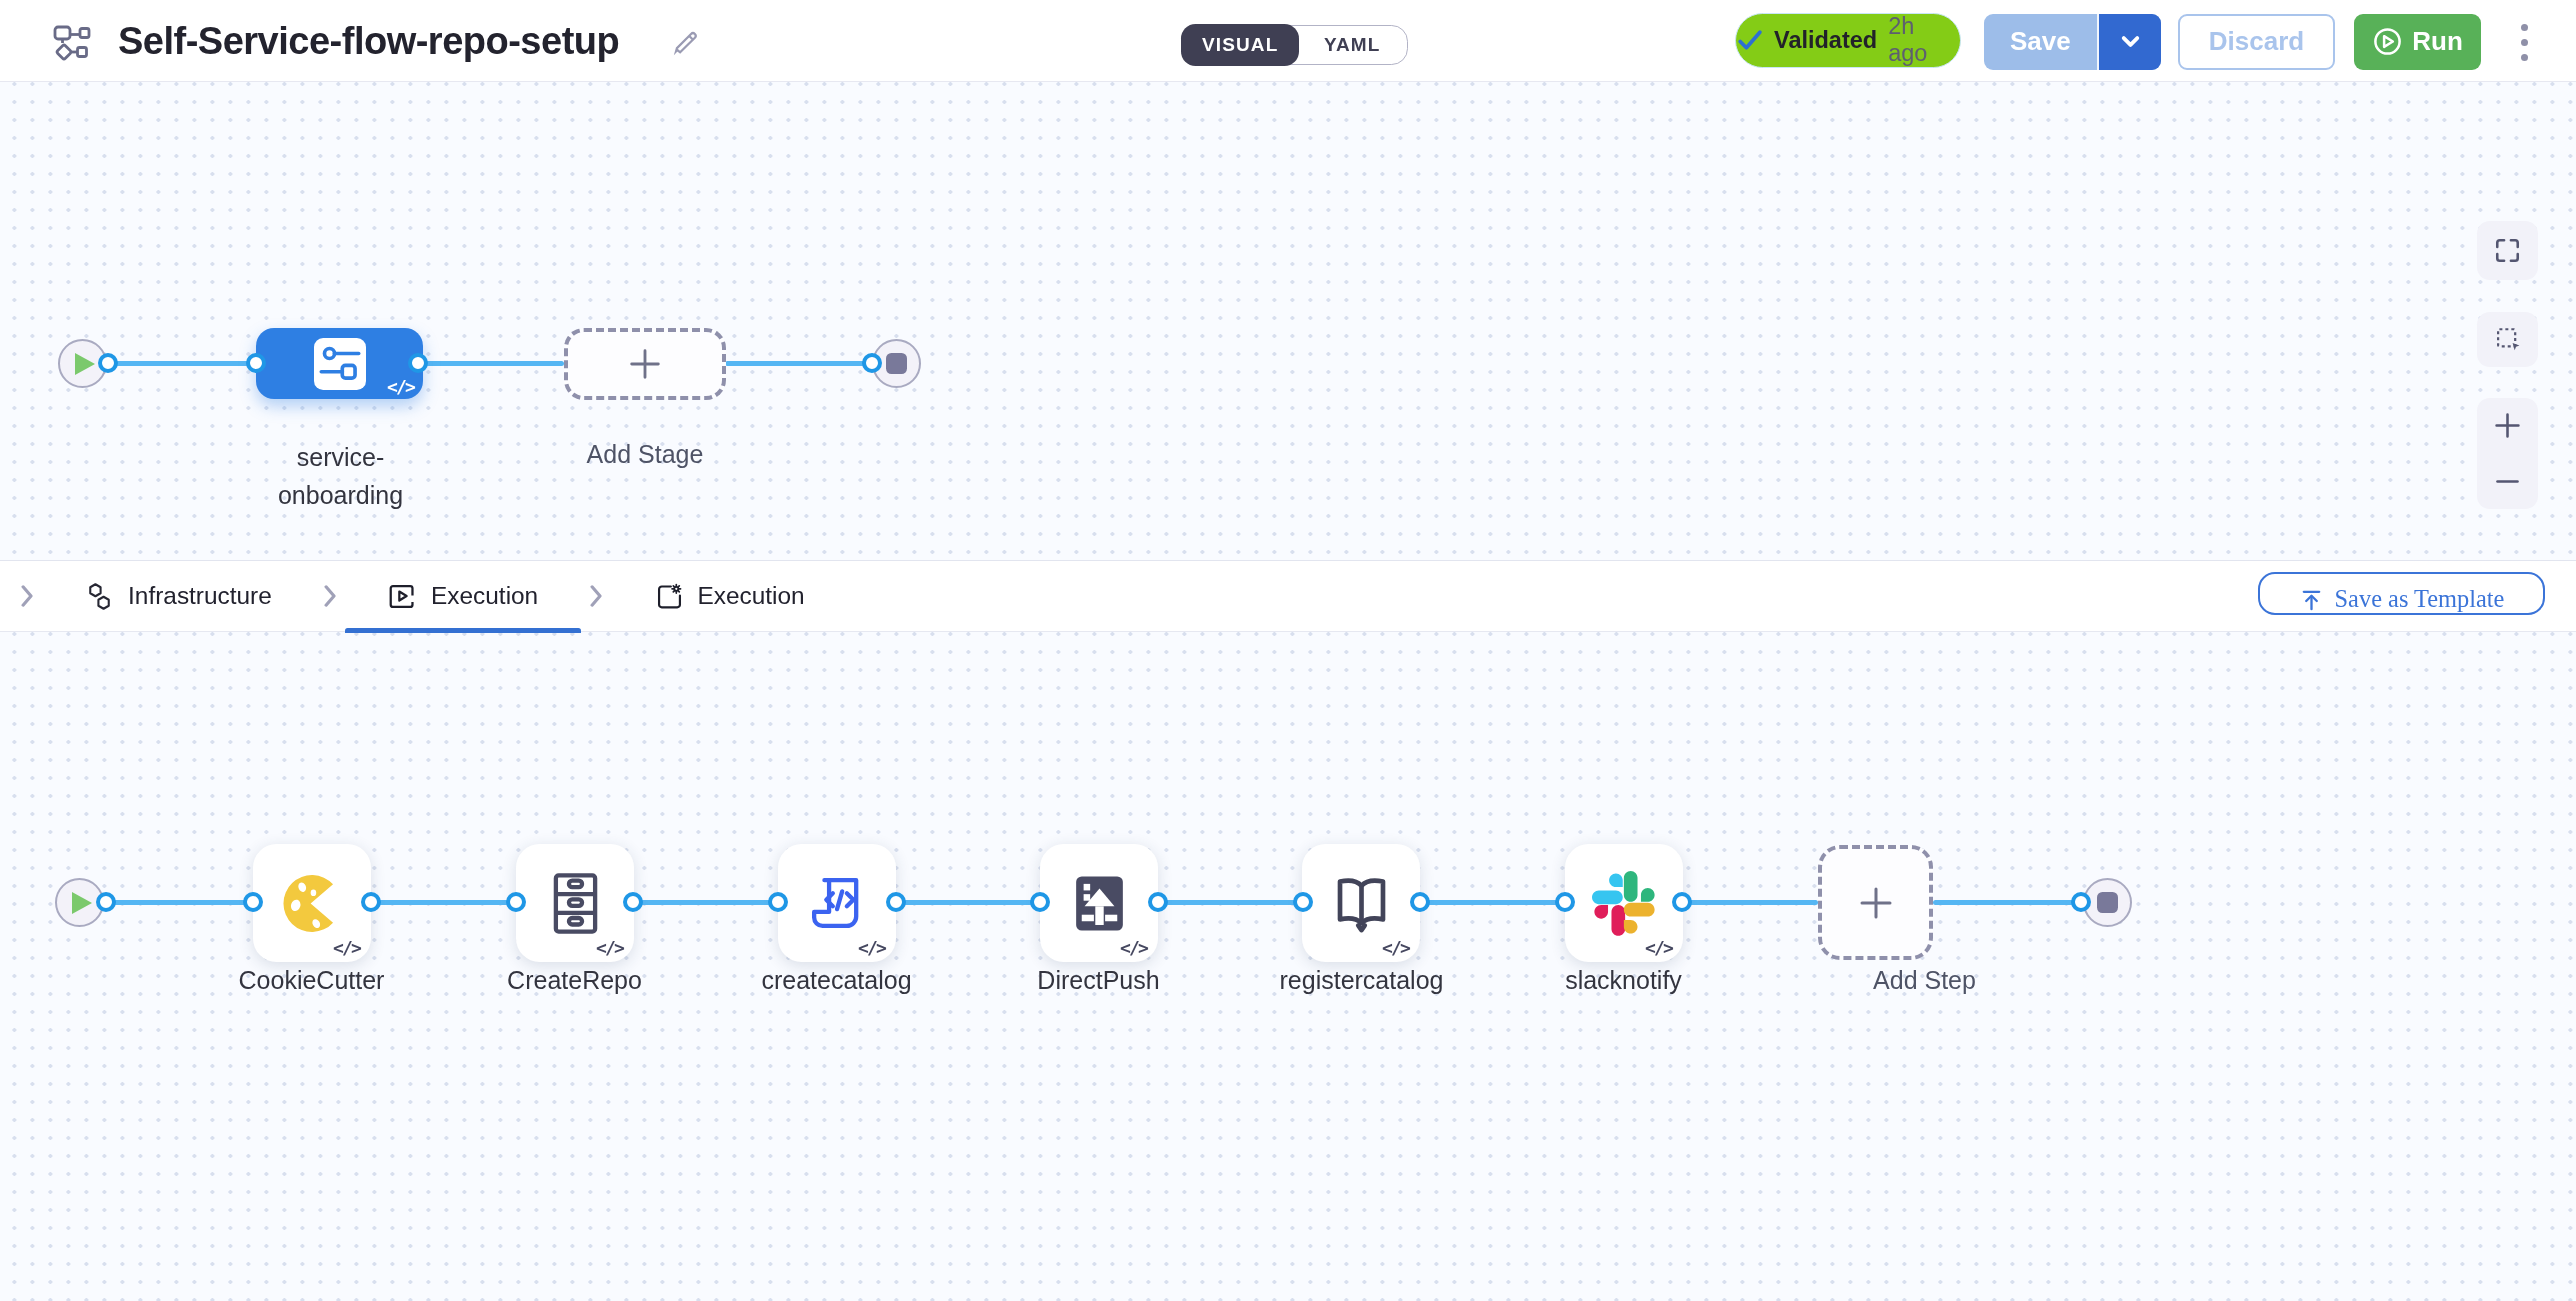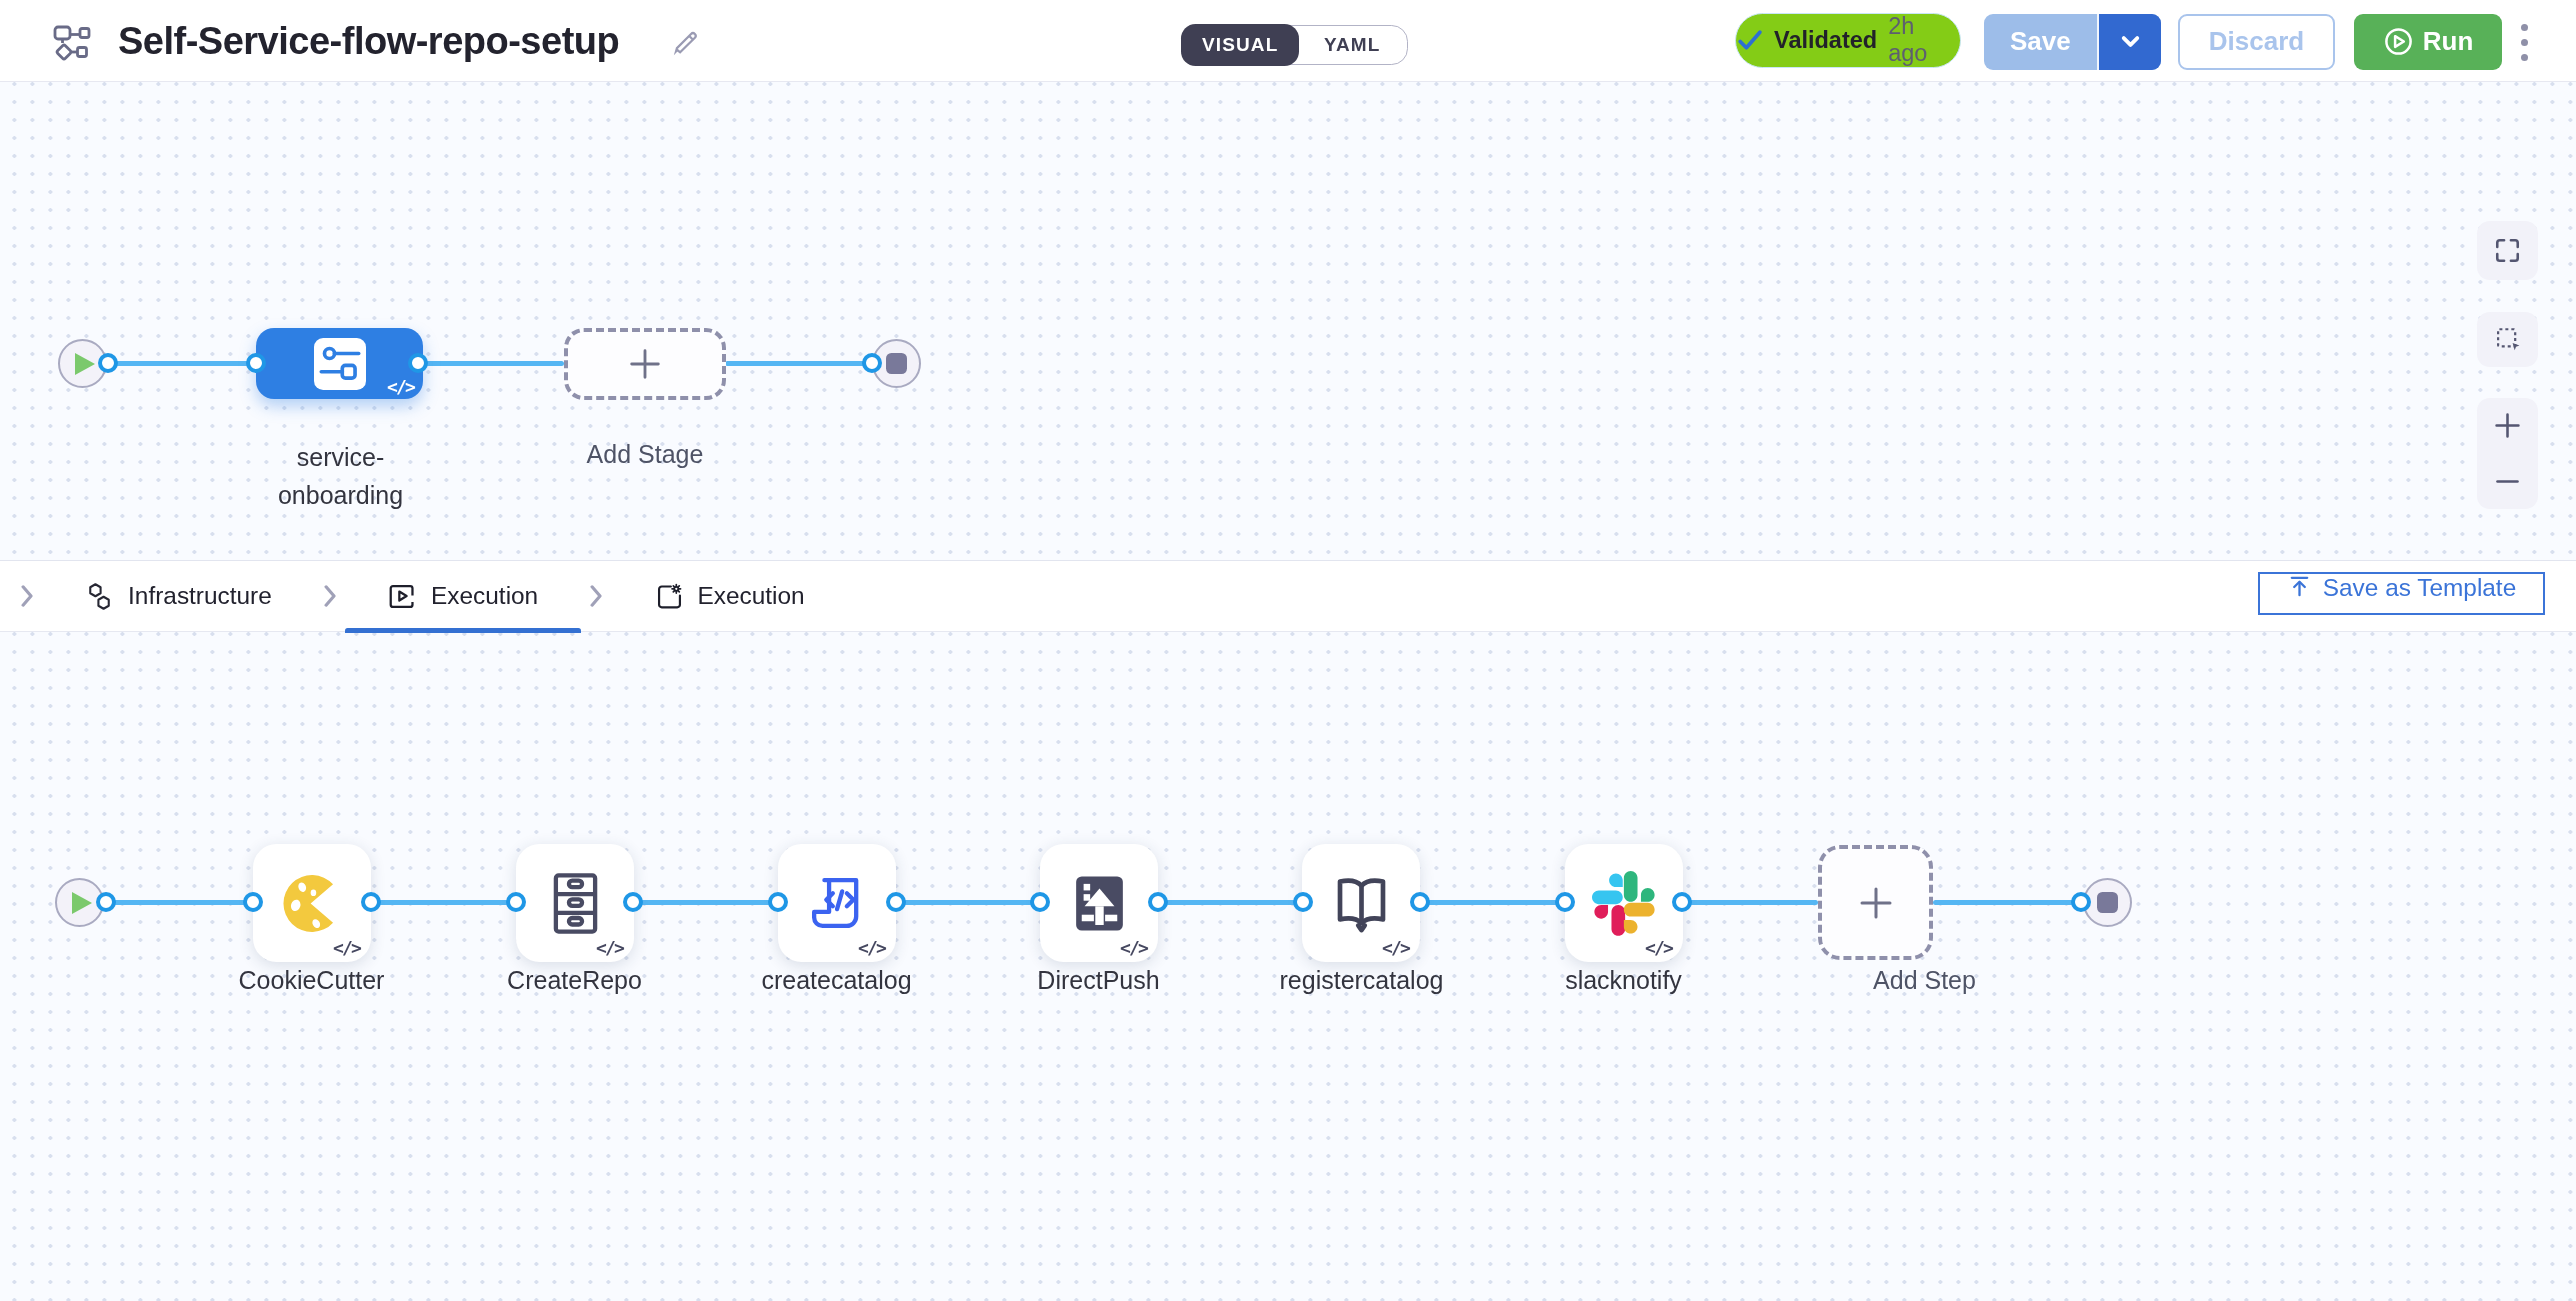--- a/index.html
+++ b/index.html
@@ -35,7 +35,7 @@
   .save-divider { width:2.7px; height:56px; background:#fff; opacity:.85; }
   .save-caret { width:62px; height:56px; background:#3269d0; display:flex; align-items:center; justify-content:center; }
   .discard { left:2178px; width:157px; background:#fff; border:2.3px solid #a9c4ec; color:#a9c4ec; }
-  .run { left:2354px; width:148px; background:#58b158; color:#fff; gap:9px; }
+  .run { left:2354px; width:127px; background:#58b158; color:#fff; gap:9px; }
   .kebab { position:absolute; left:2513px; top:18px; width:23.5px; height:49px; display:flex;
            flex-direction:column; align-items:center; justify-content:center; gap:8.1px; cursor:pointer; }
   .kebab i { width:7.2px; height:7.2px; border-radius:50%; background:#8f90a8; }

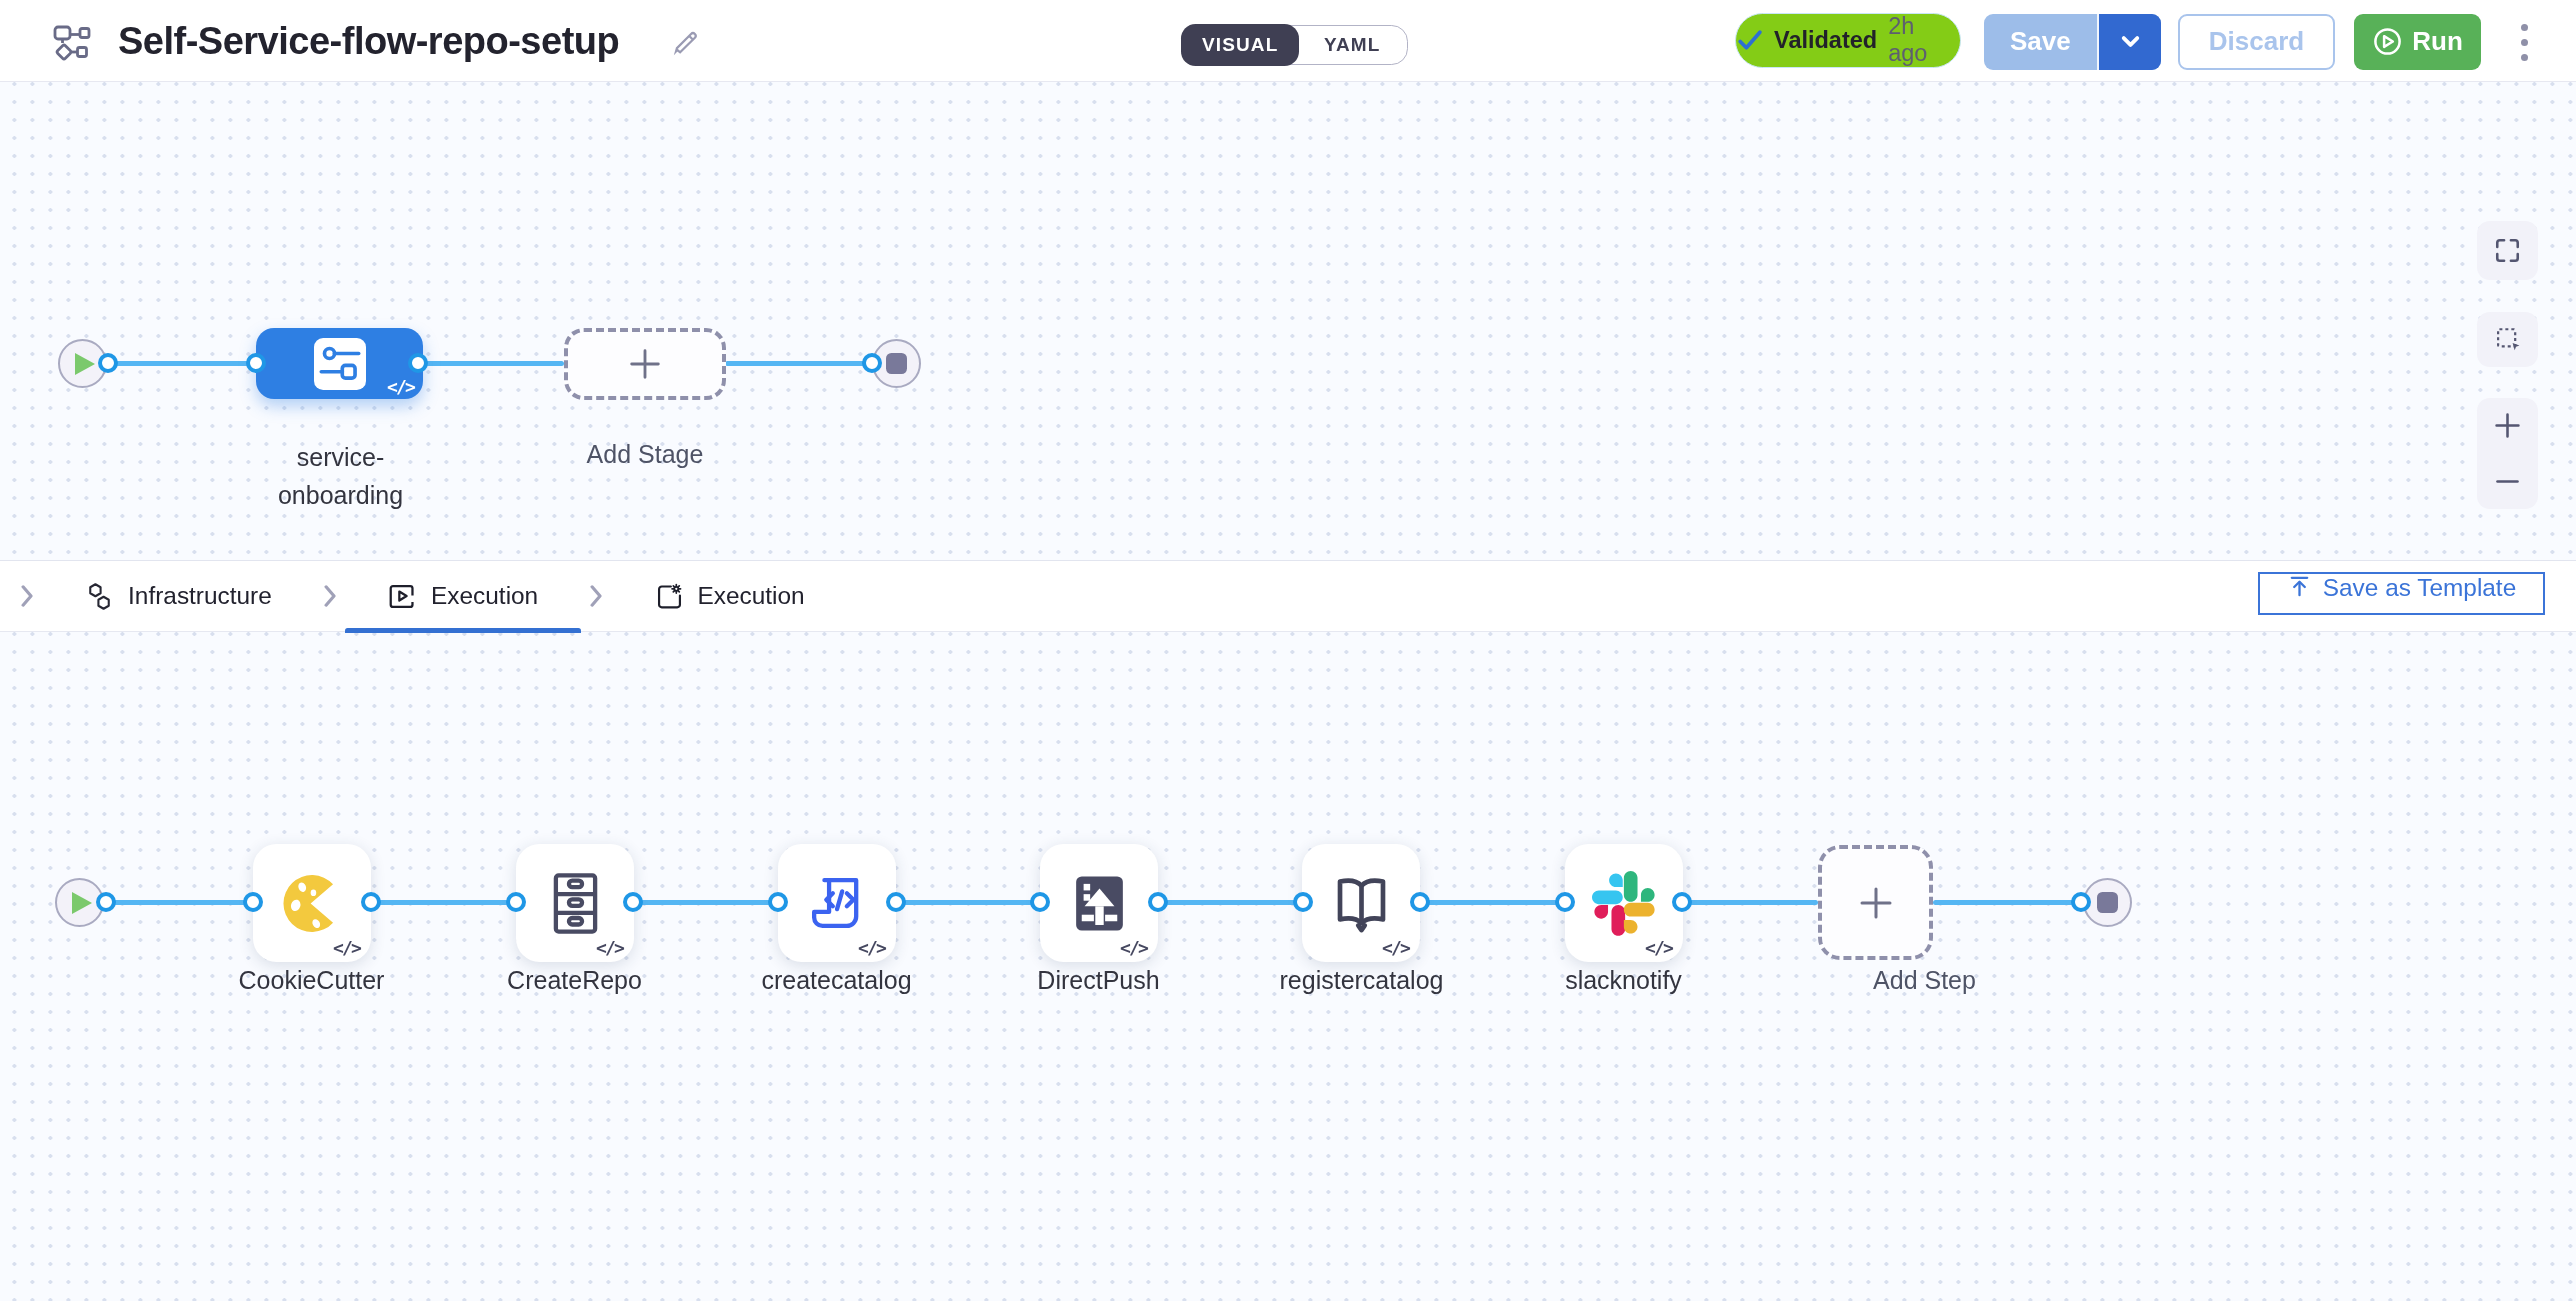--- a/index.html
+++ b/index.html
@@ -96,9 +96,9 @@
   .tab.active::after { content:""; position:absolute; left:0; right:0; bottom:-0.9px; height:5.4px;
                        background:#3470d2; border-radius:2.7px 2.7px 0 0; }
   .tab-sep { margin:0 9px; display:flex; align-items:center; }
-  .save-tpl { position:absolute; left:2258px; top:11px; width:287px; height:43px; border-radius:0;
+  .save-tpl { position:absolute; left:2258px; top:11px; width:287px; height:43px; border-radius:17px;
               background:#fff; border:2.3px solid #3b74d8; color:#3b74d8; font-size:24.4px;
-              display:flex; align-items:flex-start; justify-content:center; gap:11px; cursor:pointer; }
+              display:flex; align-items:flex-end; justify-content:center; gap:11px; cursor:pointer;font-family:Liberation Serif, serif; }
 
   svg { display:block; }
 </style>

